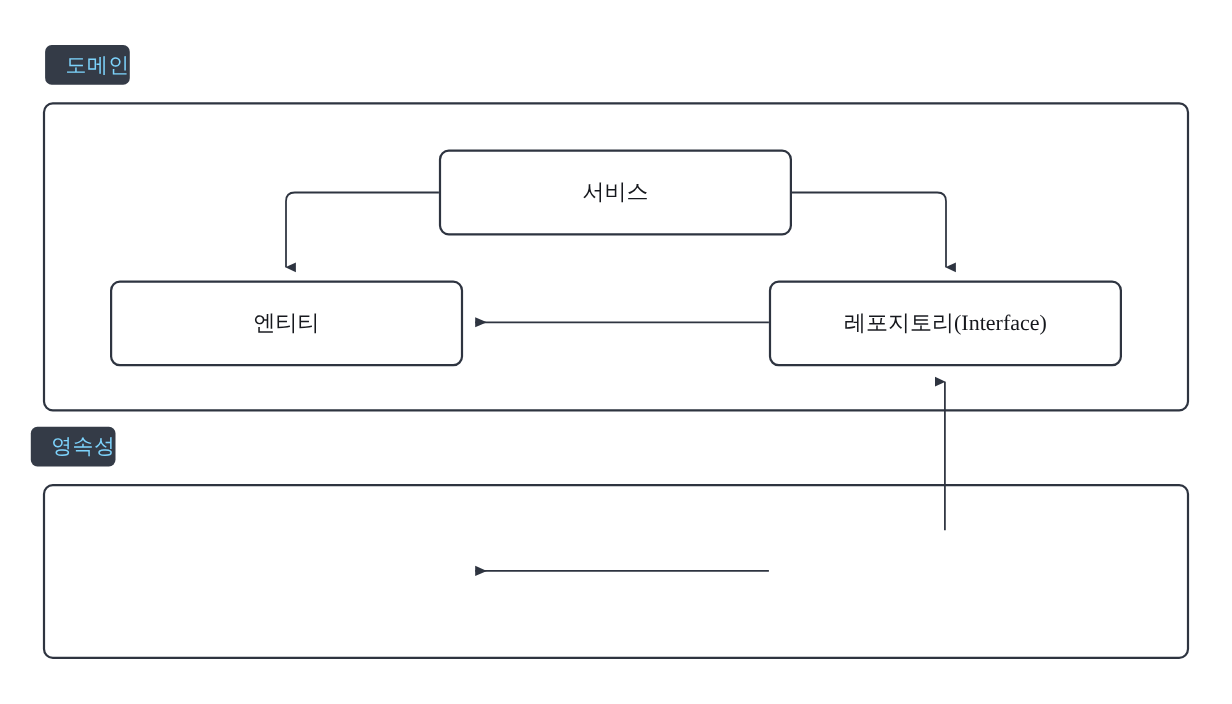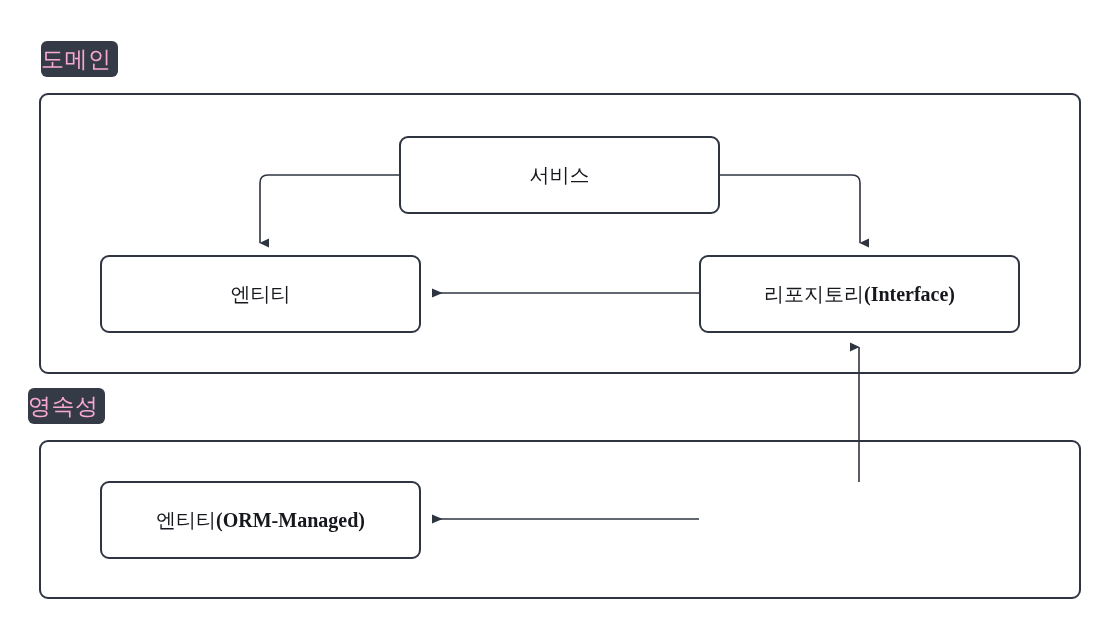--- a/index.html
+++ b/index.html
@@ -18,13 +18,13 @@
   .layer-badge {
     position: absolute;
     background: #343b47;
-    color: #f9a8d4;
+    color: #7dd3fc;
     border-radius: 6px;
-    font-size: 23px;
+    font-size: 19px;
     line-height: 1;
     display: flex;
     align-items: center;
-    justify-content: flex-start;
+    justify-content: flex-end;
     letter-spacing: 0.5px;
     white-space: nowrap;
     z-index: 4;

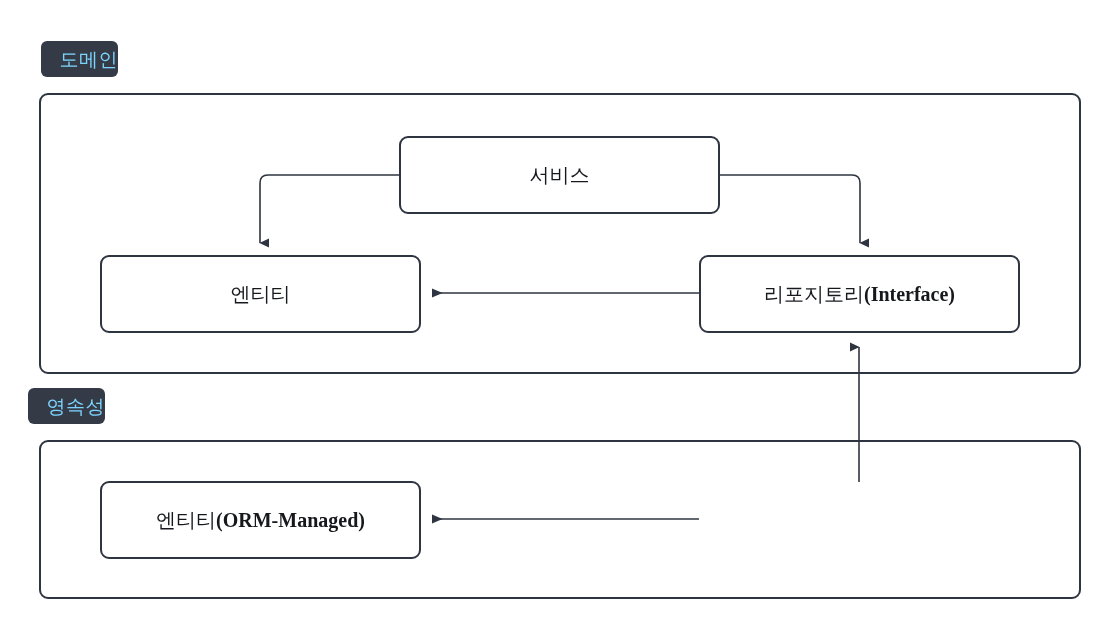--- a/index.html
+++ b/index.html
@@ -123,7 +123,7 @@
 
   <div class="node-box" style="left:699px; top:255px; width:321px; height:78px;">
     <div class="node-label">
-      <span>리포지토리</span><span class="strong">(Interface)</span>
+      <span>레포지토리</span><span class="strong">(Interface)</span>
     </div>
   </div>
 

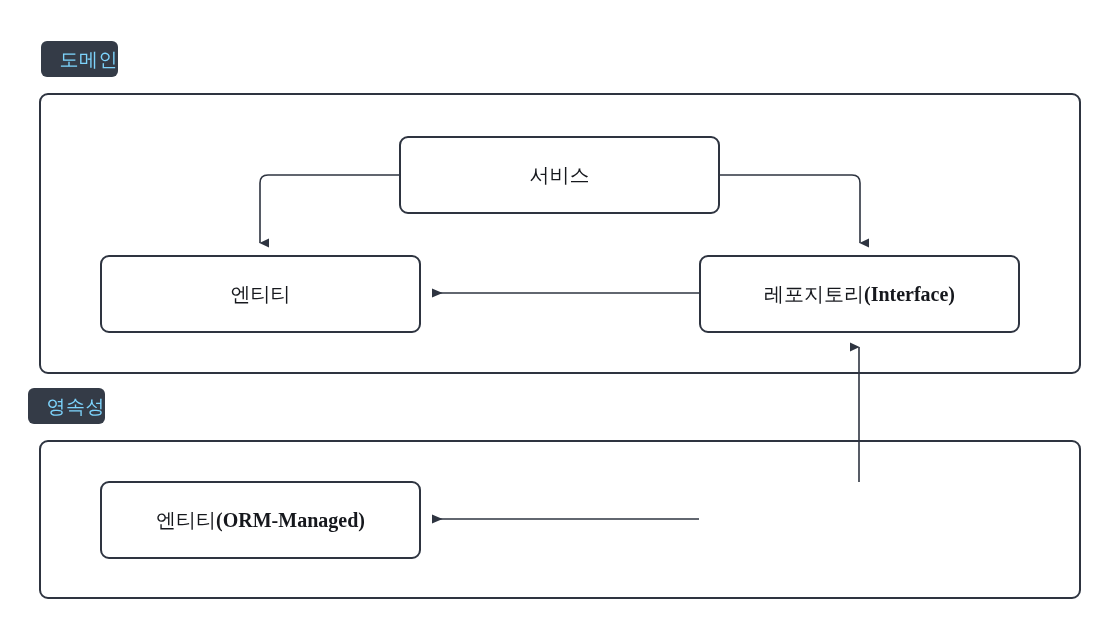--- a/index.html
+++ b/index.html
@@ -56,7 +56,7 @@
     line-height: 1.2;
   }
   .node-label .strong {
-    font-weight: bold;
+    font-weight: normal;
   }
   #connectors {
     position: absolute;

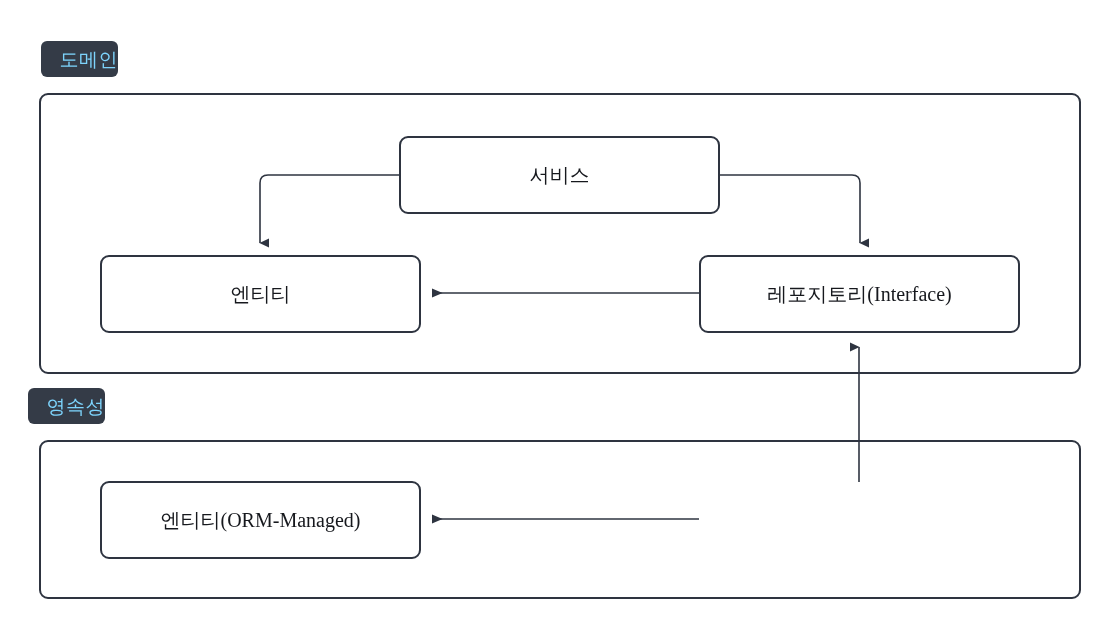--- a/index.html
+++ b/index.html
@@ -127,11 +127,6 @@
     </div>
   </div>
 
-  <div class="node-box" style="left:100px; top:481px; width:321px; height:78px;">
-    <div class="node-label">
-      <span>엔티티</span><span class="strong">(ORM-Managed)</span>
-    </div>
-  </div>
 
 
 </div>

